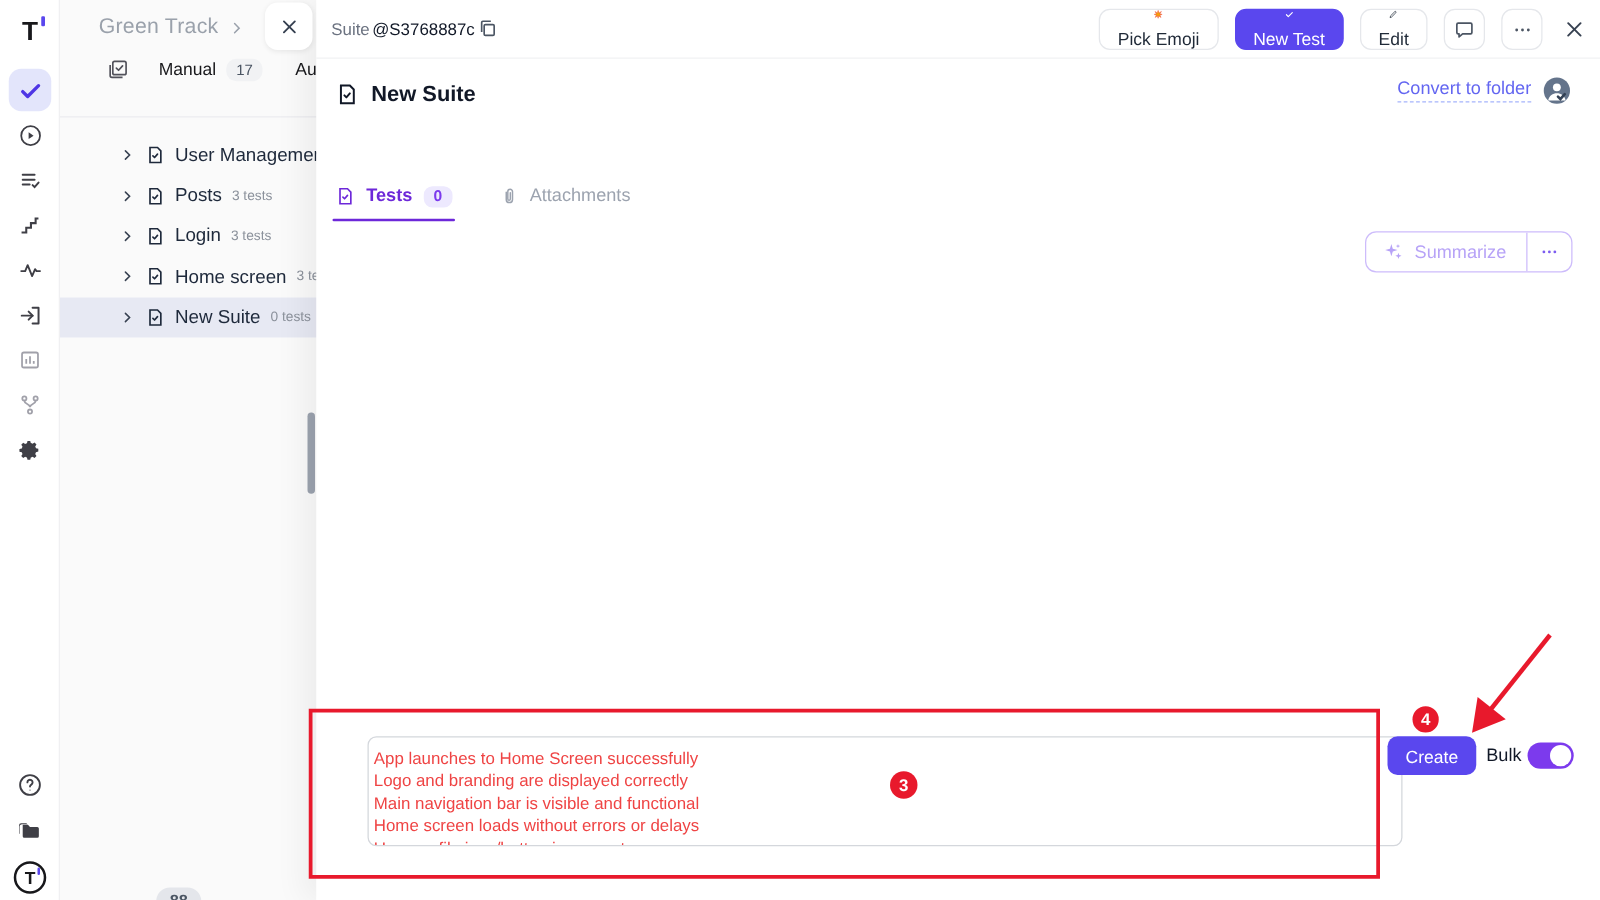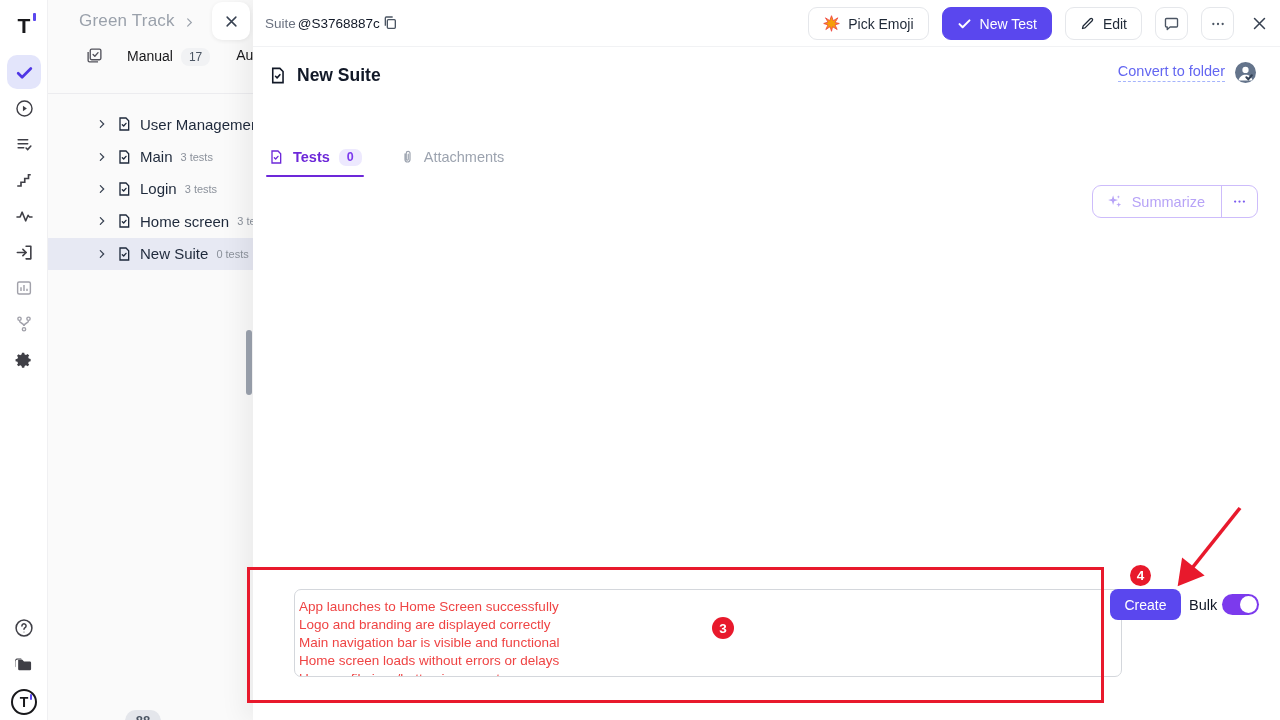--- a/index.html
+++ b/index.html
@@ -47,7 +47,7 @@
   #suite-ref b { color:#111827; font-weight:400; }
   .icon-btn-plain { color:#4b5563; display:flex; align-items:center; cursor:pointer; }
   #topbar-actions { position:absolute; right:12px; top:7px; display:flex; align-items:center; gap:13px; }
-  .btn { height:33px; display:inline-flex; align-items:center; gap:8px; padding:0 14px; border:1px solid #e5e7eb; border-radius:9px; background:#fff; font-size:14px; color:#1f2937; cursor:pointer; font-family:inherit; }
+  .btn { height:33px; display:inline-flex; align-items:center; gap:8px; padding:0 14px; border:1px solid #e5e7eb; border-radius:9px; background:#fff; font-size:14px; color:#1f2937; cursor:pointer; font-family:inherit;flex-direction:column; }
   .btn-primary { background:#5a47ee; border-color:#5a47ee; color:#fff; }
   .btn-square { width:33px; padding:0; justify-content:center; color:#4b5563; }
 

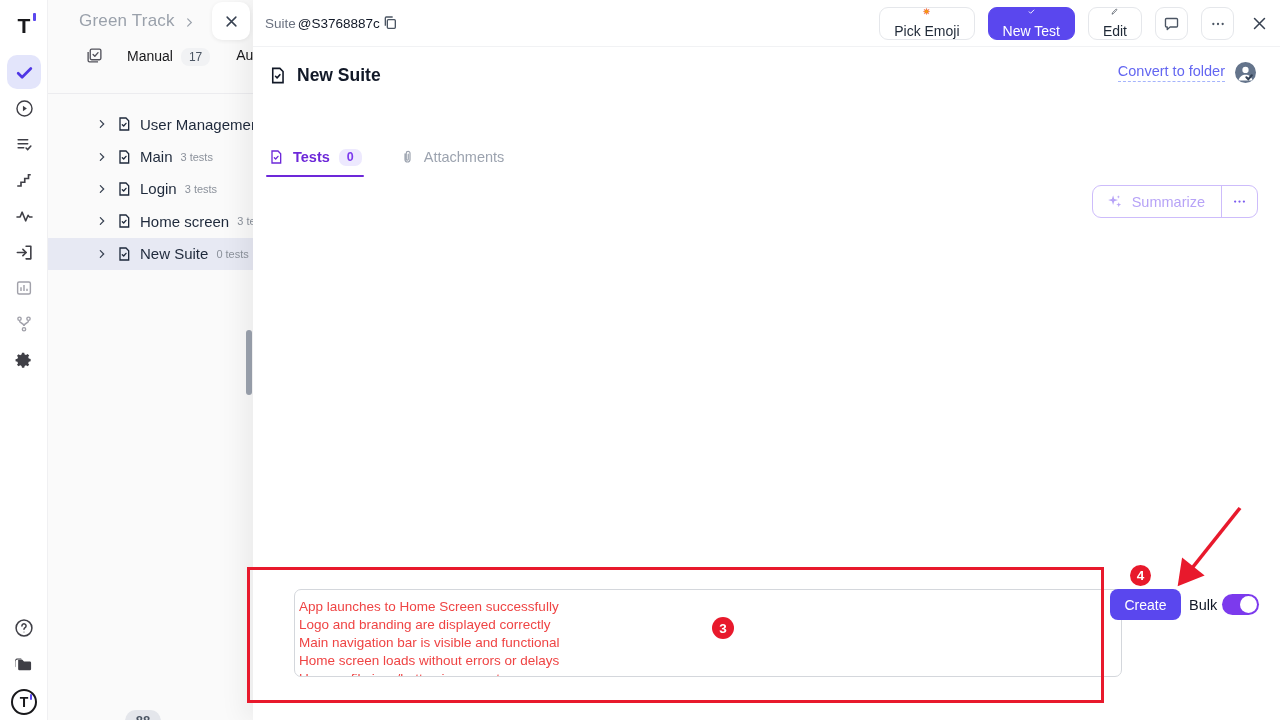--- a/index.html
+++ b/index.html
@@ -206,7 +206,7 @@
               <path d="M9.5 13l2 2 3.5-4" stroke-linecap="round" stroke-linejoin="round"></path>
             </svg>
           </span>
-        <span class="row-label">Main</span>
+        <span class="row-label">Posts</span>
         <span class="row-count">3 tests</span>
       </div>
       <div class="tree-row">

